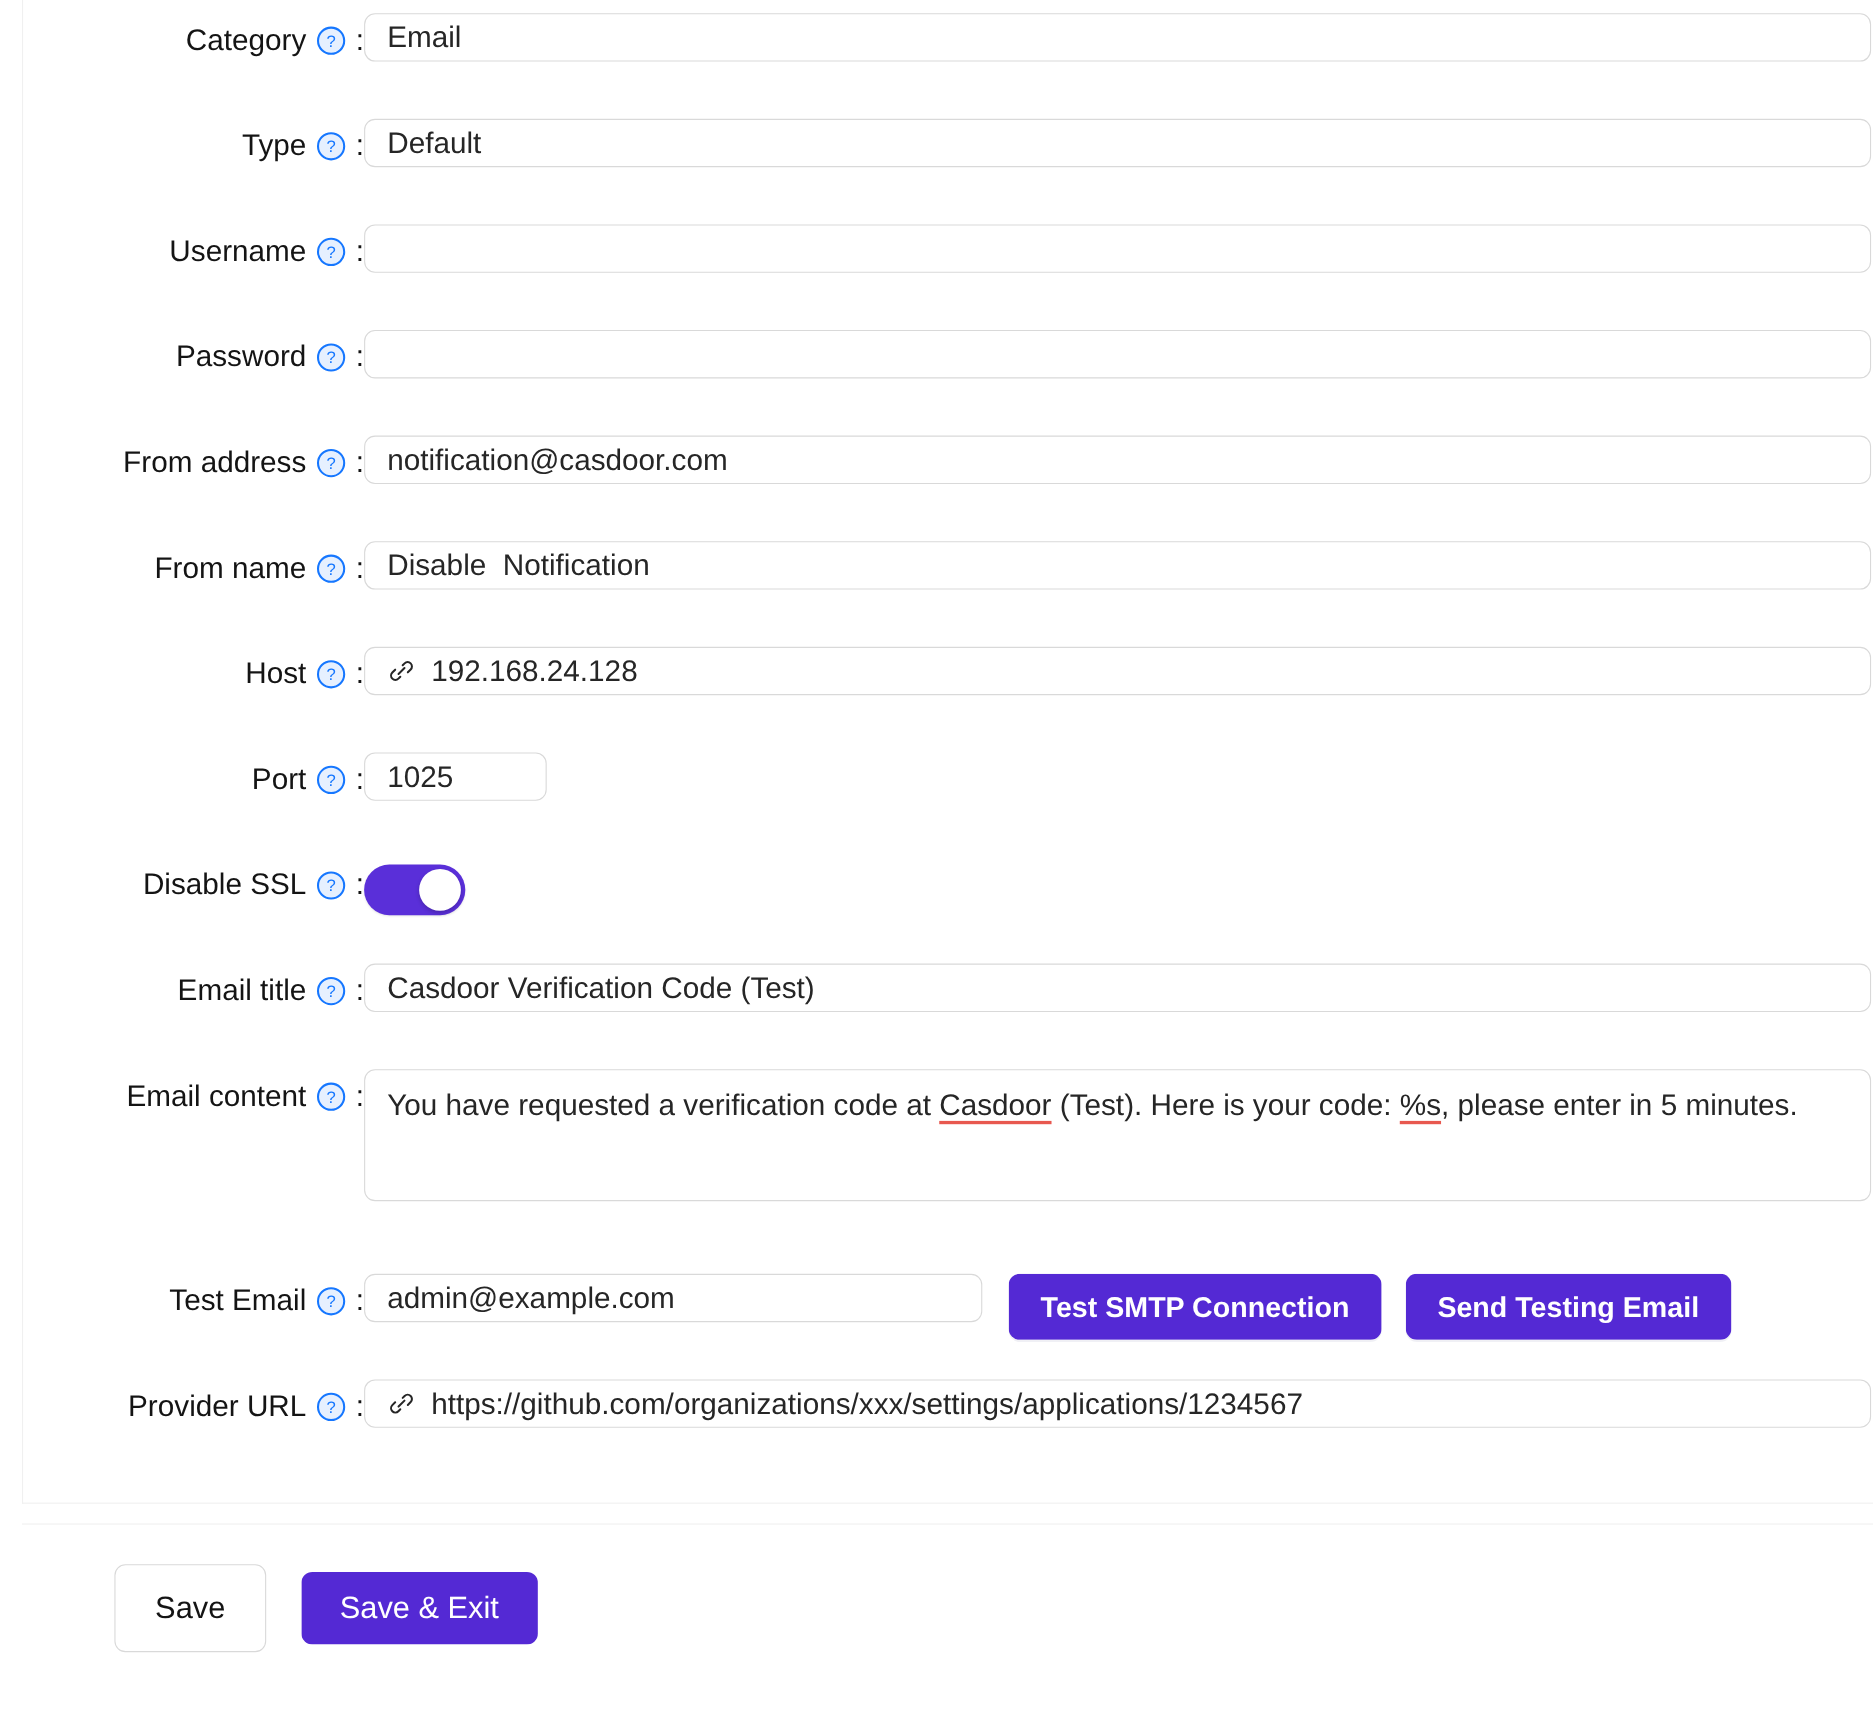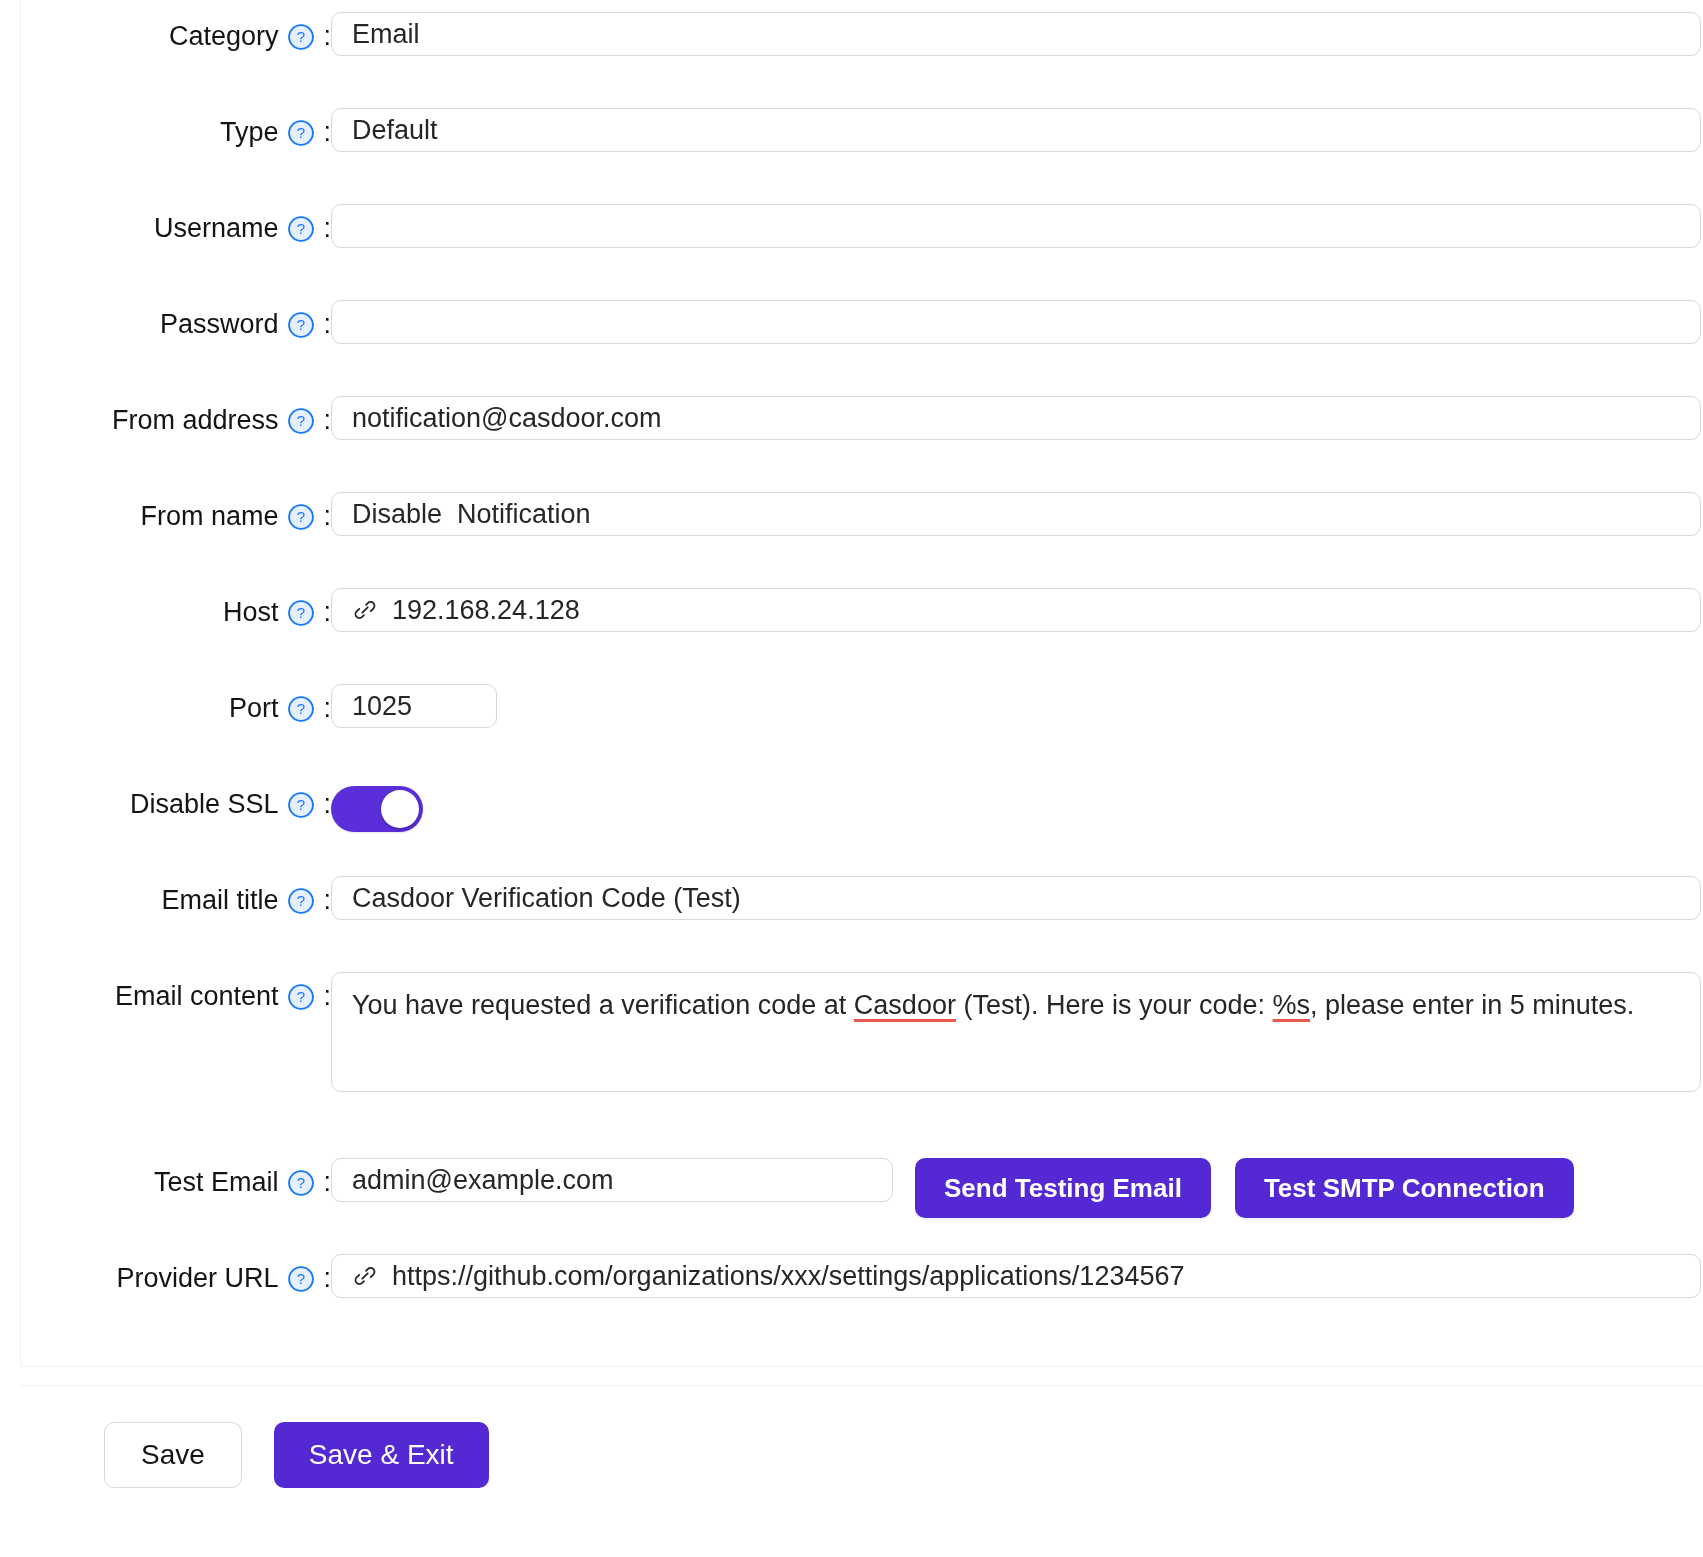--- a/index.html
+++ b/index.html
@@ -424,8 +424,8 @@
         <div class="inp test-email">
           <span>admin@example.com</span>
         </div>
+        <div class="btn btn-primary btn-test-smtp">Test SMTP Connection</div>
         <div class="btn btn-primary btn-send-testing">Send Testing Email</div>
-        <div class="btn btn-primary btn-test-smtp">Test SMTP Connection</div>
       </div>
     </div>
 

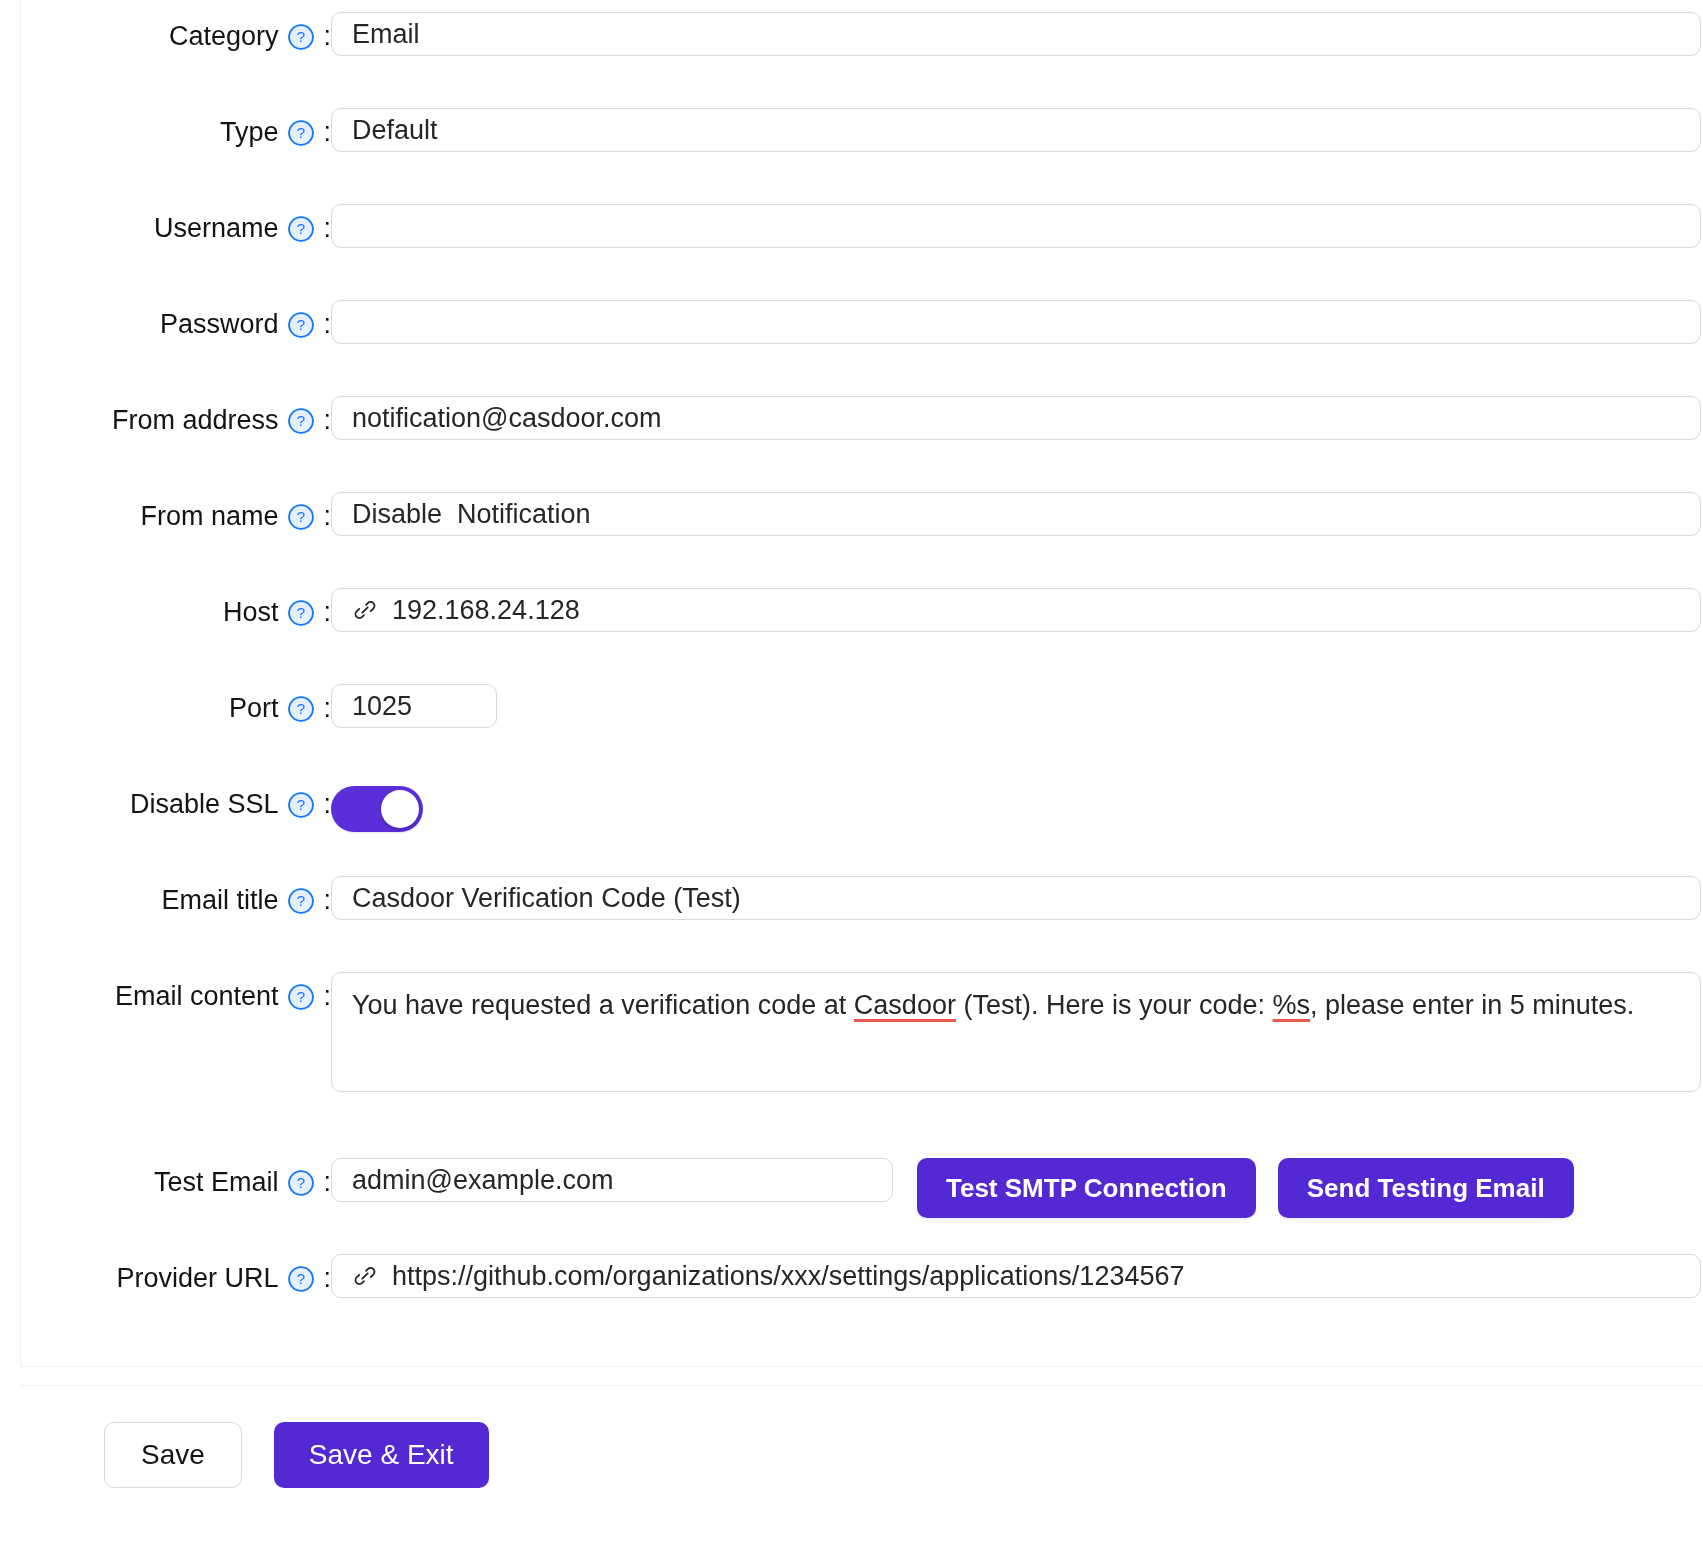--- a/index.html
+++ b/index.html
@@ -183,7 +183,7 @@
     font-weight: normal;
     font-size: 28px;
     padding: 0 36px;
-    height: 66px;
+    height: 80px;
     border-radius: 10px;
   }
   .btn-save-exit {

